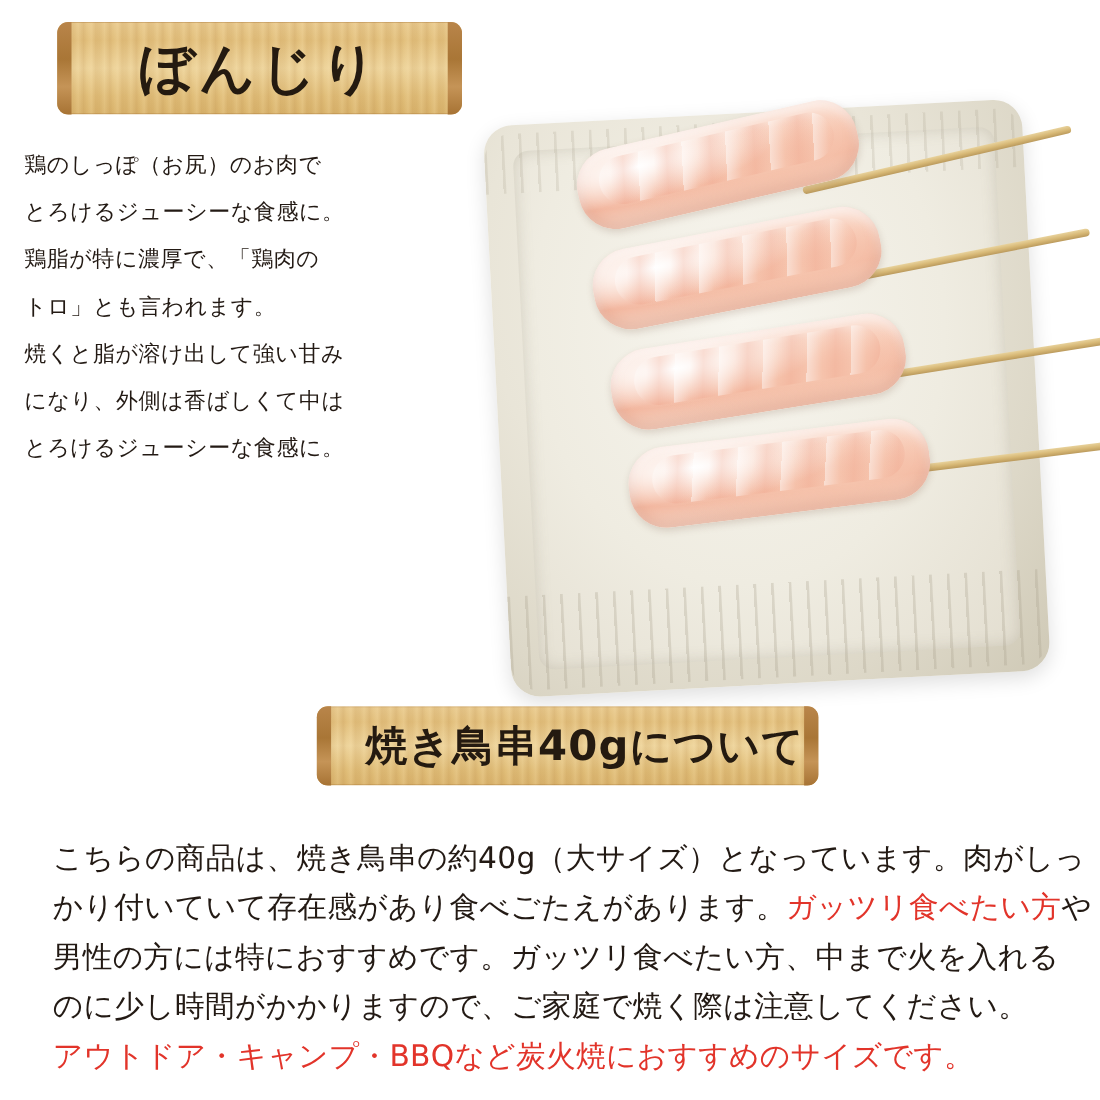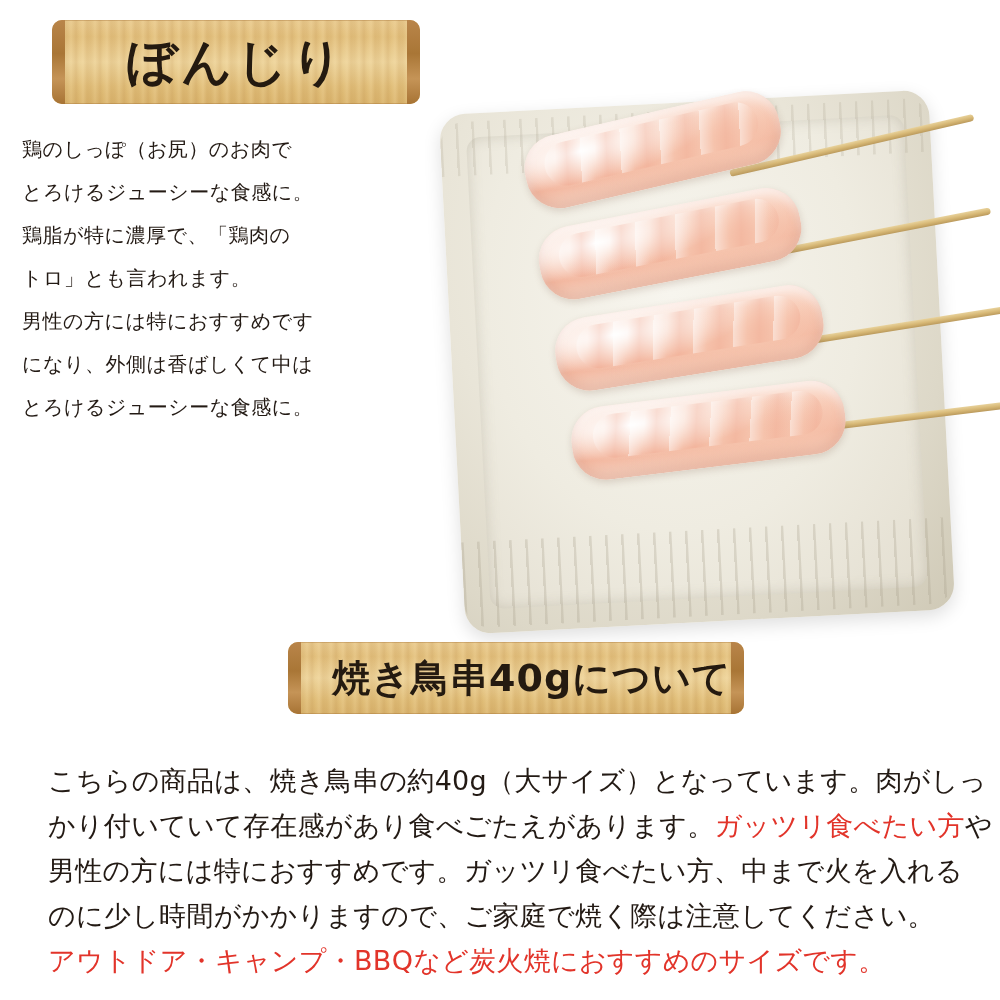--- a/index.html
+++ b/index.html
@@ -216,7 +216,7 @@
   <div>とろけるジューシーな食感に。</div>
   <div>鶏脂が特に濃厚で、「鶏肉の</div>
   <div>トロ」とも言われます。</div>
-  <div>男性の方には特におすすめです</div>
+  <div>焼くと脂が溶け出して強い甘み</div>
   <div>になり、外側は香ばしくて中は</div>
   <div>とろけるジューシーな食感に。</div>
 </div>

